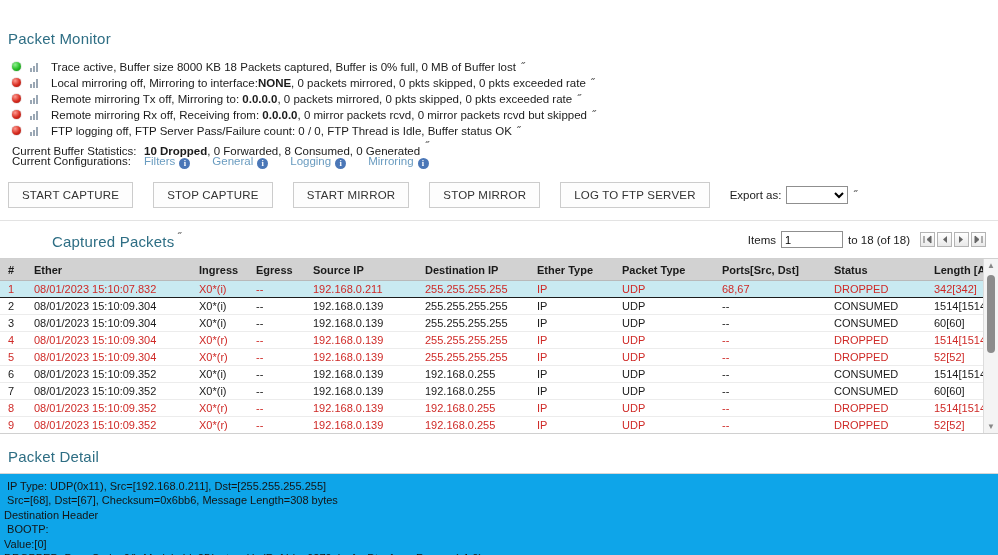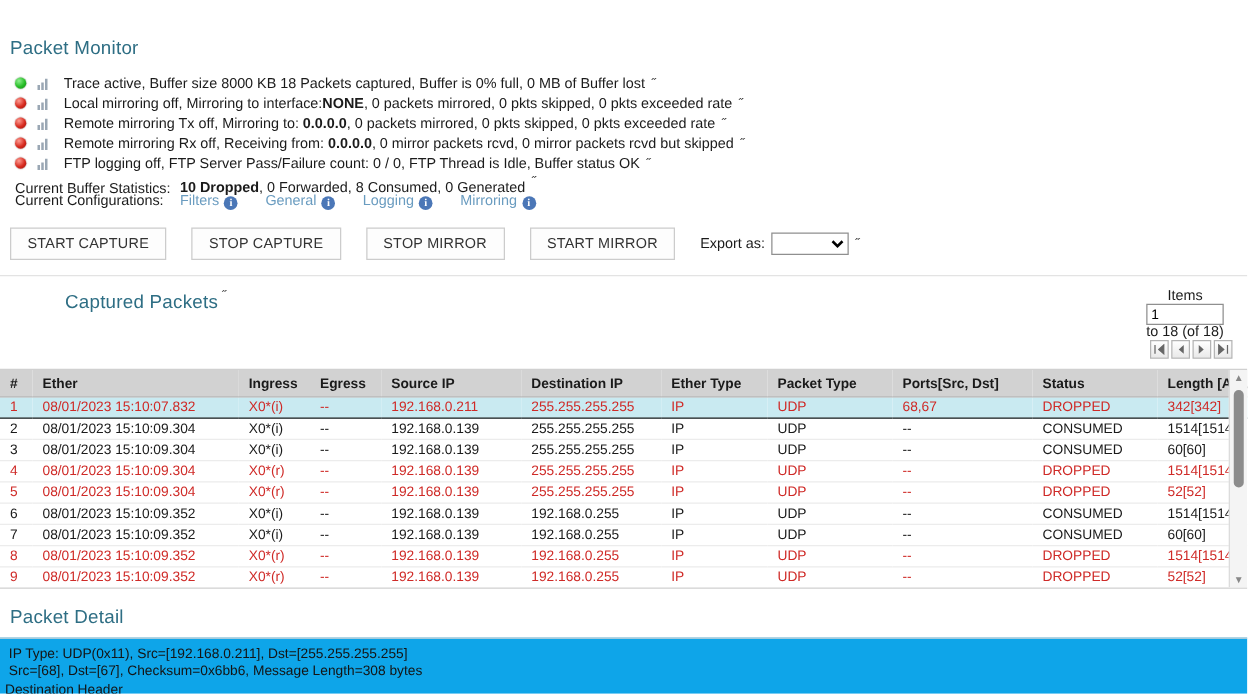--- a/index.html
+++ b/index.html
@@ -353,8 +353,8 @@
     <span id="toolbar-buttons" style="display:flex;">
         <button class="btn">START CAPTURE</button>
         <button class="btn">STOP CAPTURE</button>
+        <button class="btn">START MIRROR</button>
         <button class="btn">STOP MIRROR</button>
-        <button class="btn">START MIRROR</button>
       </span>
     <span class="export-label">Export as:</span>
     <select class="export-select" id="export-select"><option value=""></option><option value="CSV">CSV</option><option value="PCAP">PCAP</option><option value="TXT">TXT</option></select>

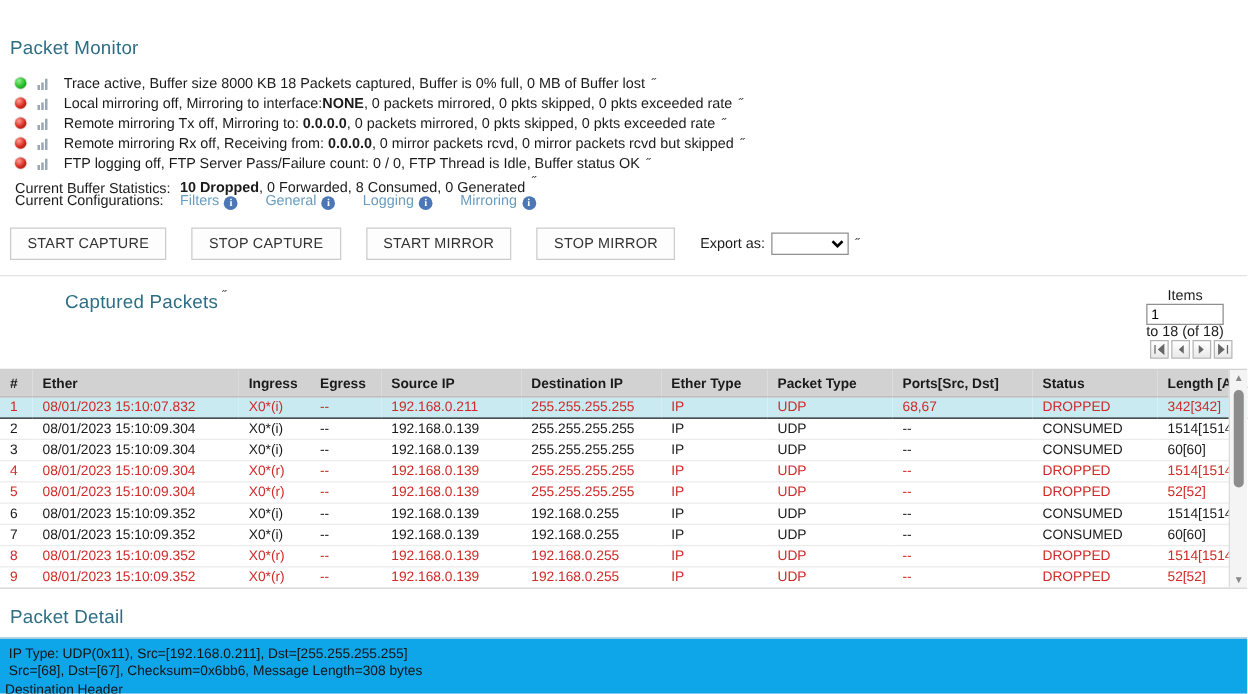--- a/index.html
+++ b/index.html
@@ -355,6 +355,7 @@
         <button class="btn">STOP CAPTURE</button>
         <button class="btn">START MIRROR</button>
         <button class="btn">STOP MIRROR</button>
+        <button class="btn">LOG TO FTP SERVER</button>
       </span>
     <span class="export-label">Export as:</span>
     <select class="export-select" id="export-select"><option value=""></option><option value="CSV">CSV</option><option value="PCAP">PCAP</option><option value="TXT">TXT</option></select>

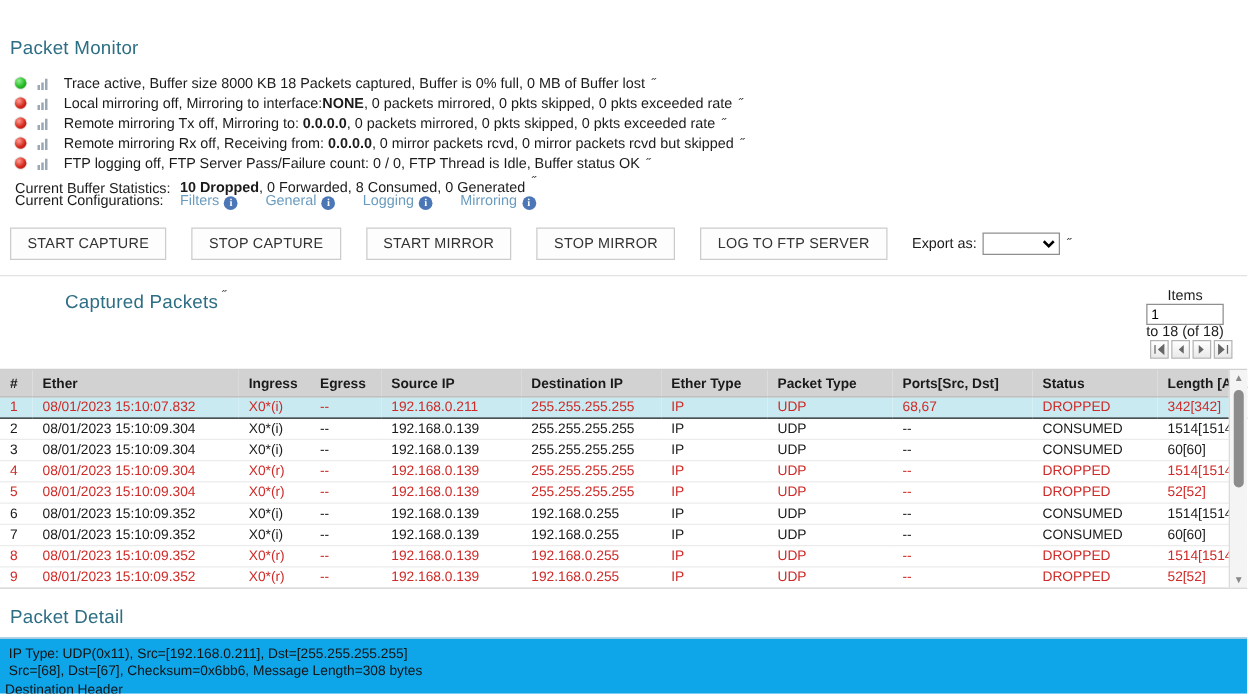--- a/index.html
+++ b/index.html
@@ -158,7 +158,7 @@
     padding: 10px 12px 0 8px;
     margin-left: 44px;
   }
-  .pager { display: flex; align-items: center; font-size: 11.5px; color: #1b1b1b; flex-direction: column; }
+  .pager { display: flex; align-items: center; font-size: 11.5px; color: #1b1b1b; }
   .pager-input {
     width: 54px; height: 15px;
     border: 1px solid #8f8f8f;

